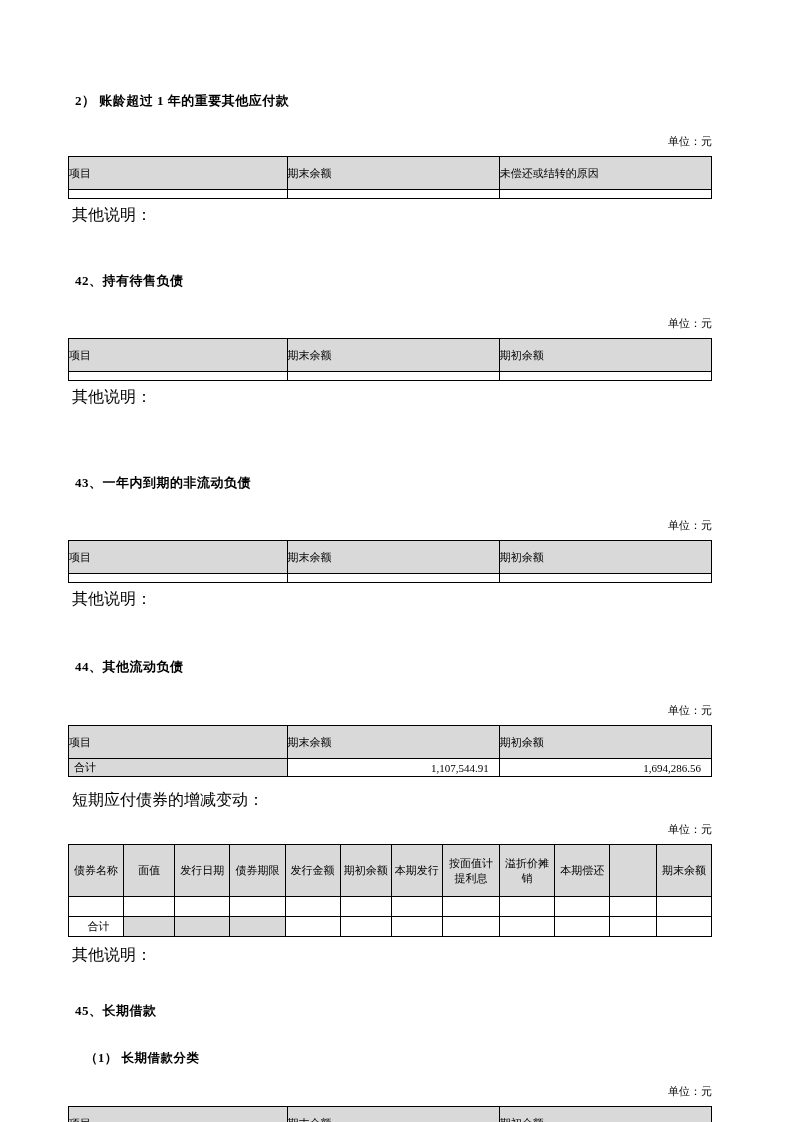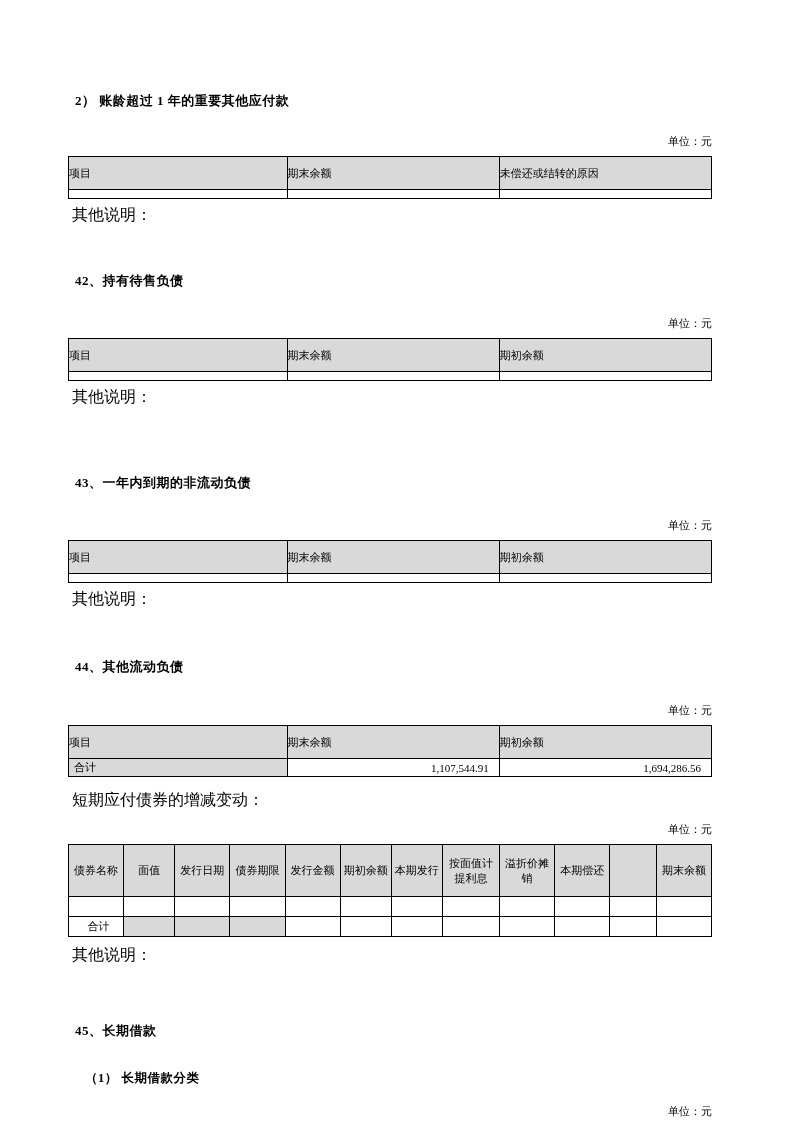--- a/index.html
+++ b/index.html
@@ -49,7 +49,7 @@
   .mt-unit5  { margin-top:11px; }
   .mt-tbl5   { margin-top:7px; }
   .mt-note4  { margin-top:8px; }
-  .mt-sec45  { margin-top:56px; }
+  .mt-sec45  { margin-top:36px; }
   .mt-sub45  { margin-top:30px; }
   .mt-unit6  { margin-top:17px; }
   .mt-tbl6   { margin-top:7px; }

